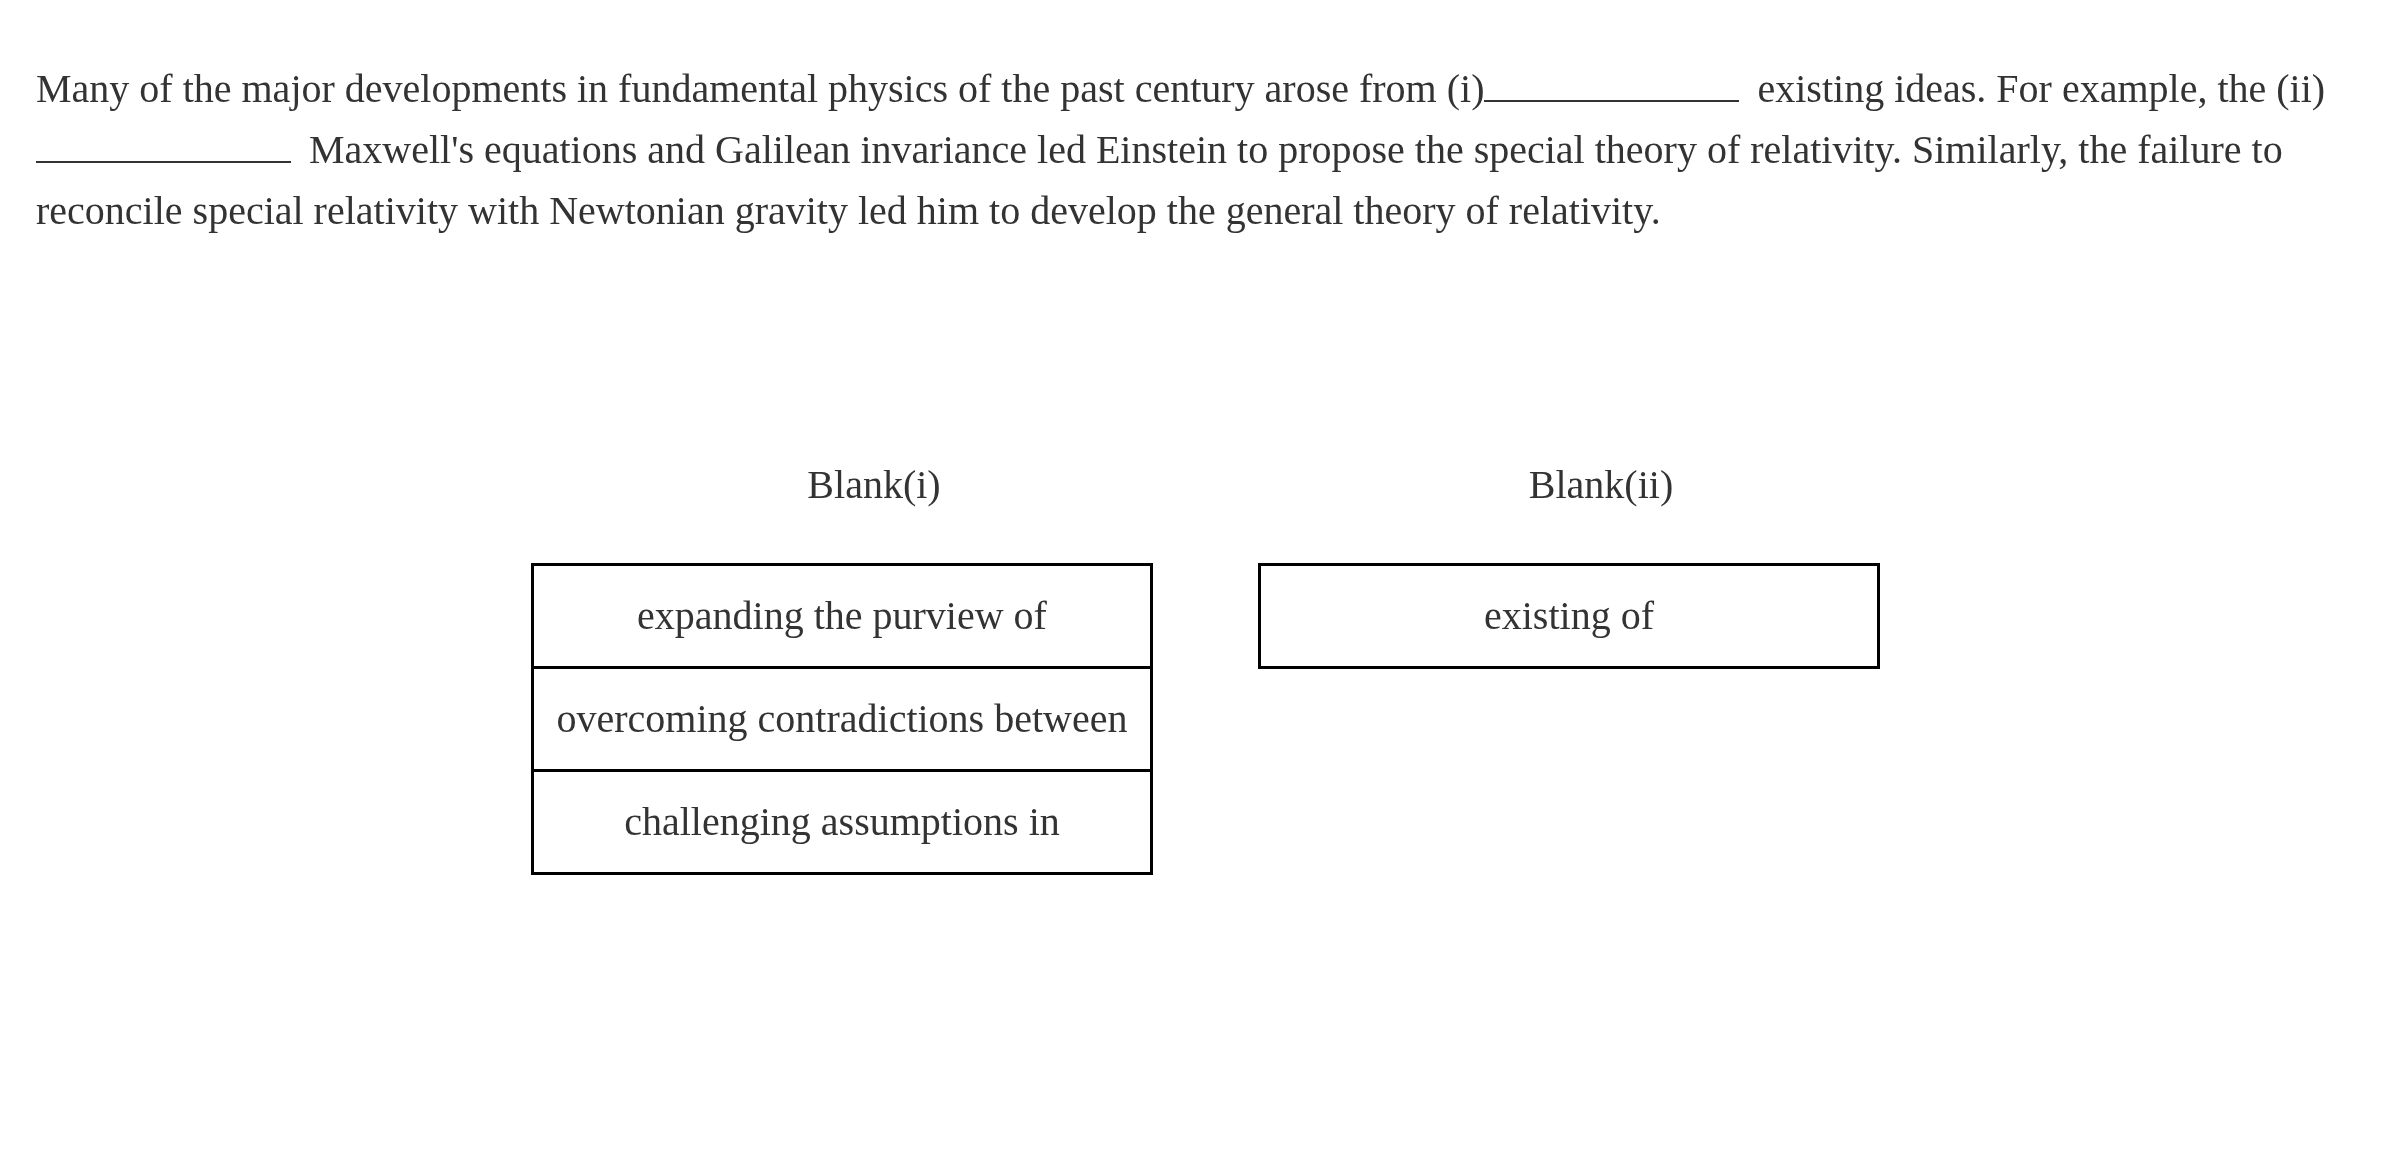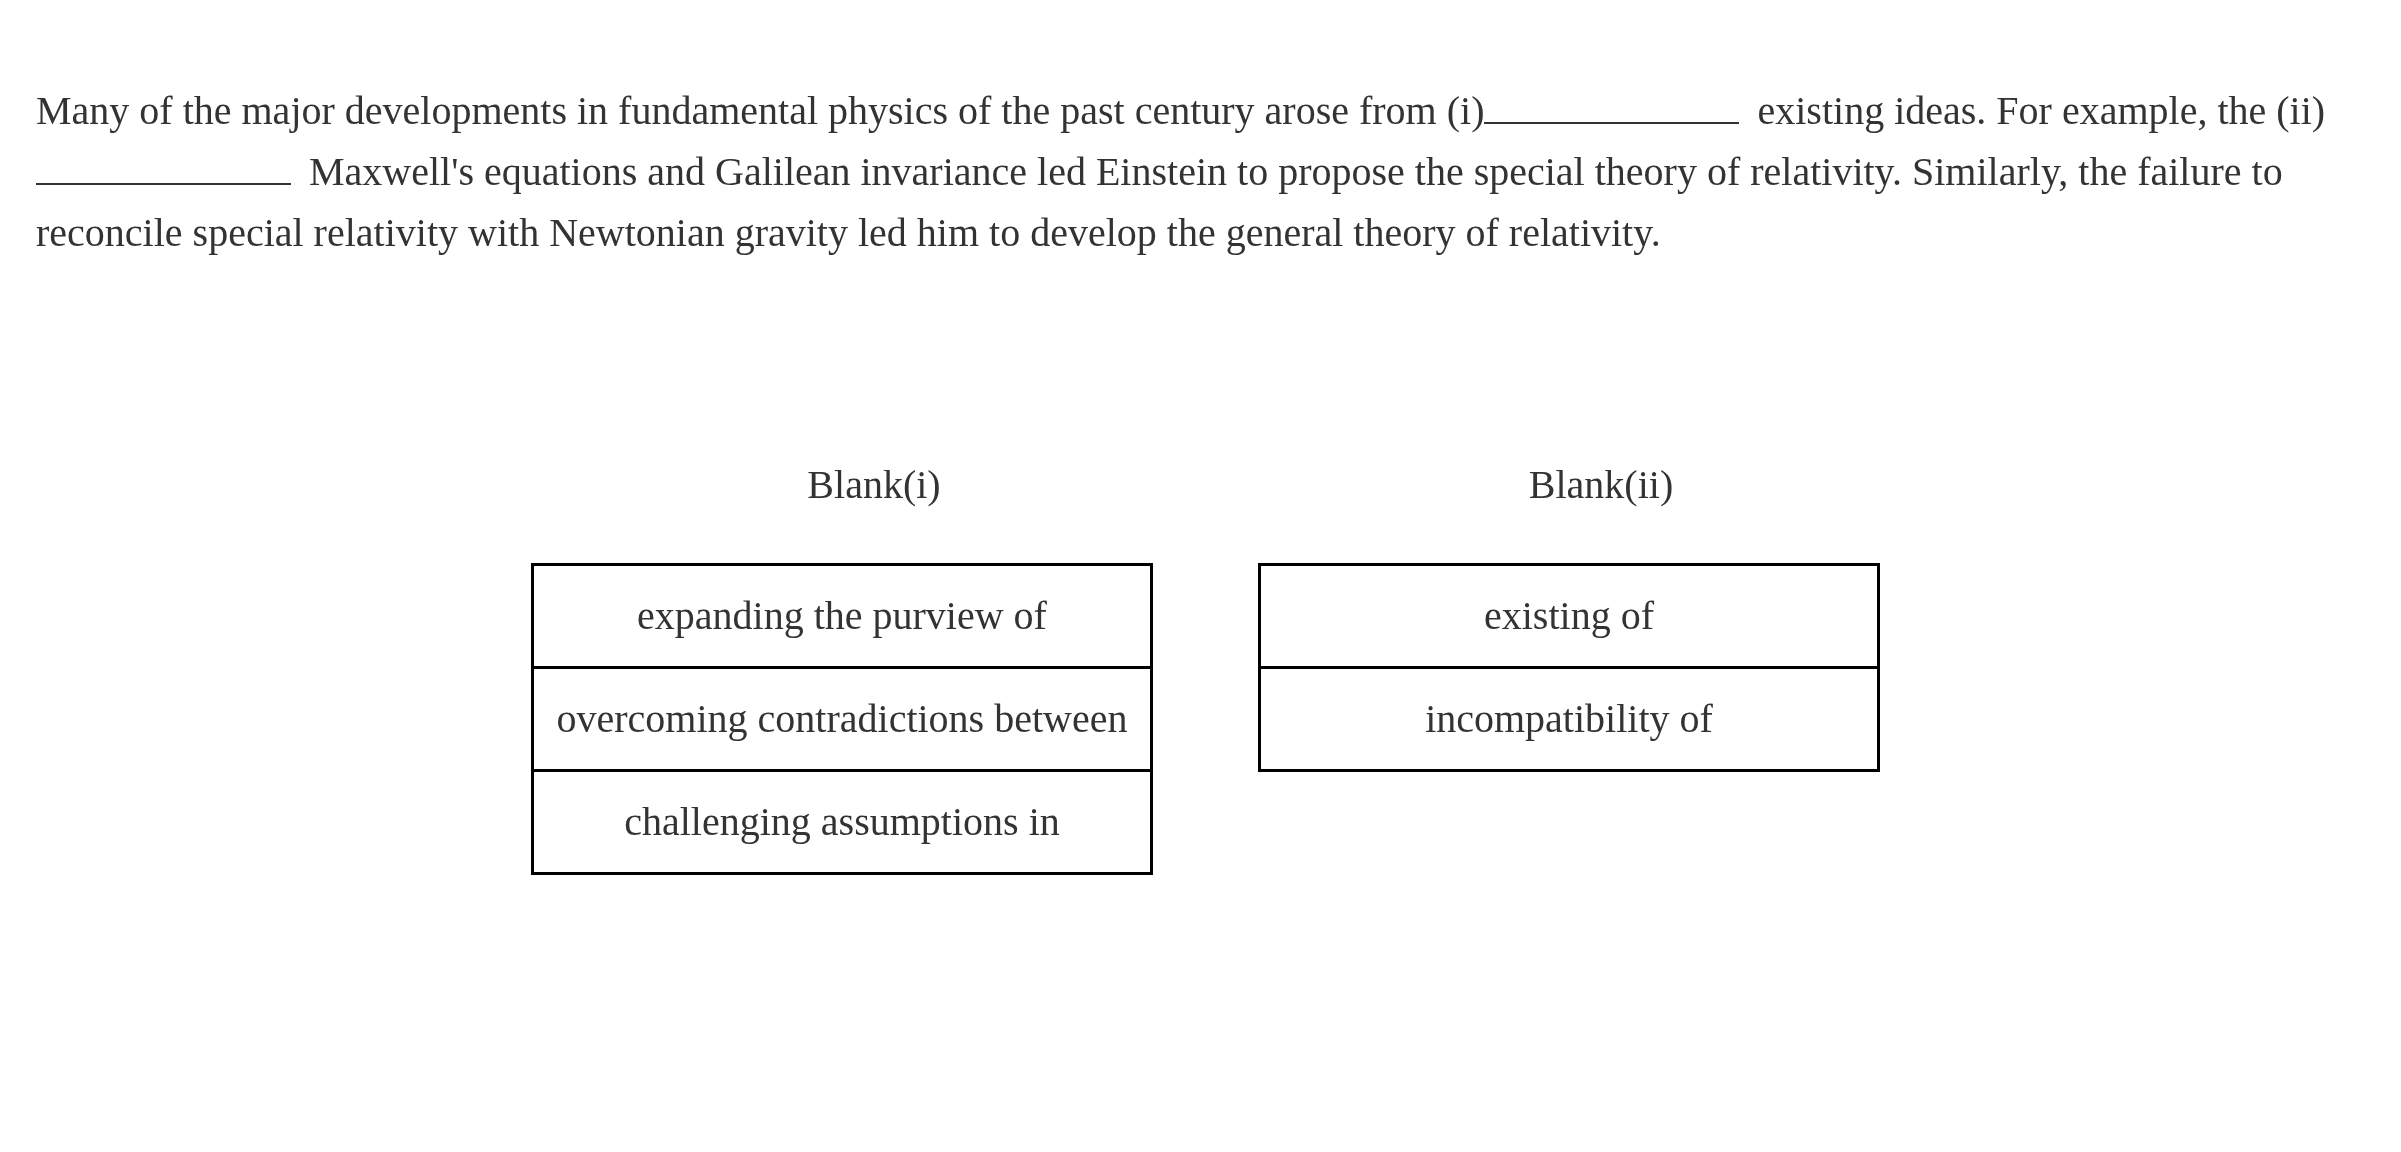--- a/index.html
+++ b/index.html
@@ -18,7 +18,7 @@
     .passage {
       position: absolute;
       left: 36px;
-      top: 80px;
+      top: 58px;
       width: 2340px;
       font-size: 40px;
       line-height: 61px;

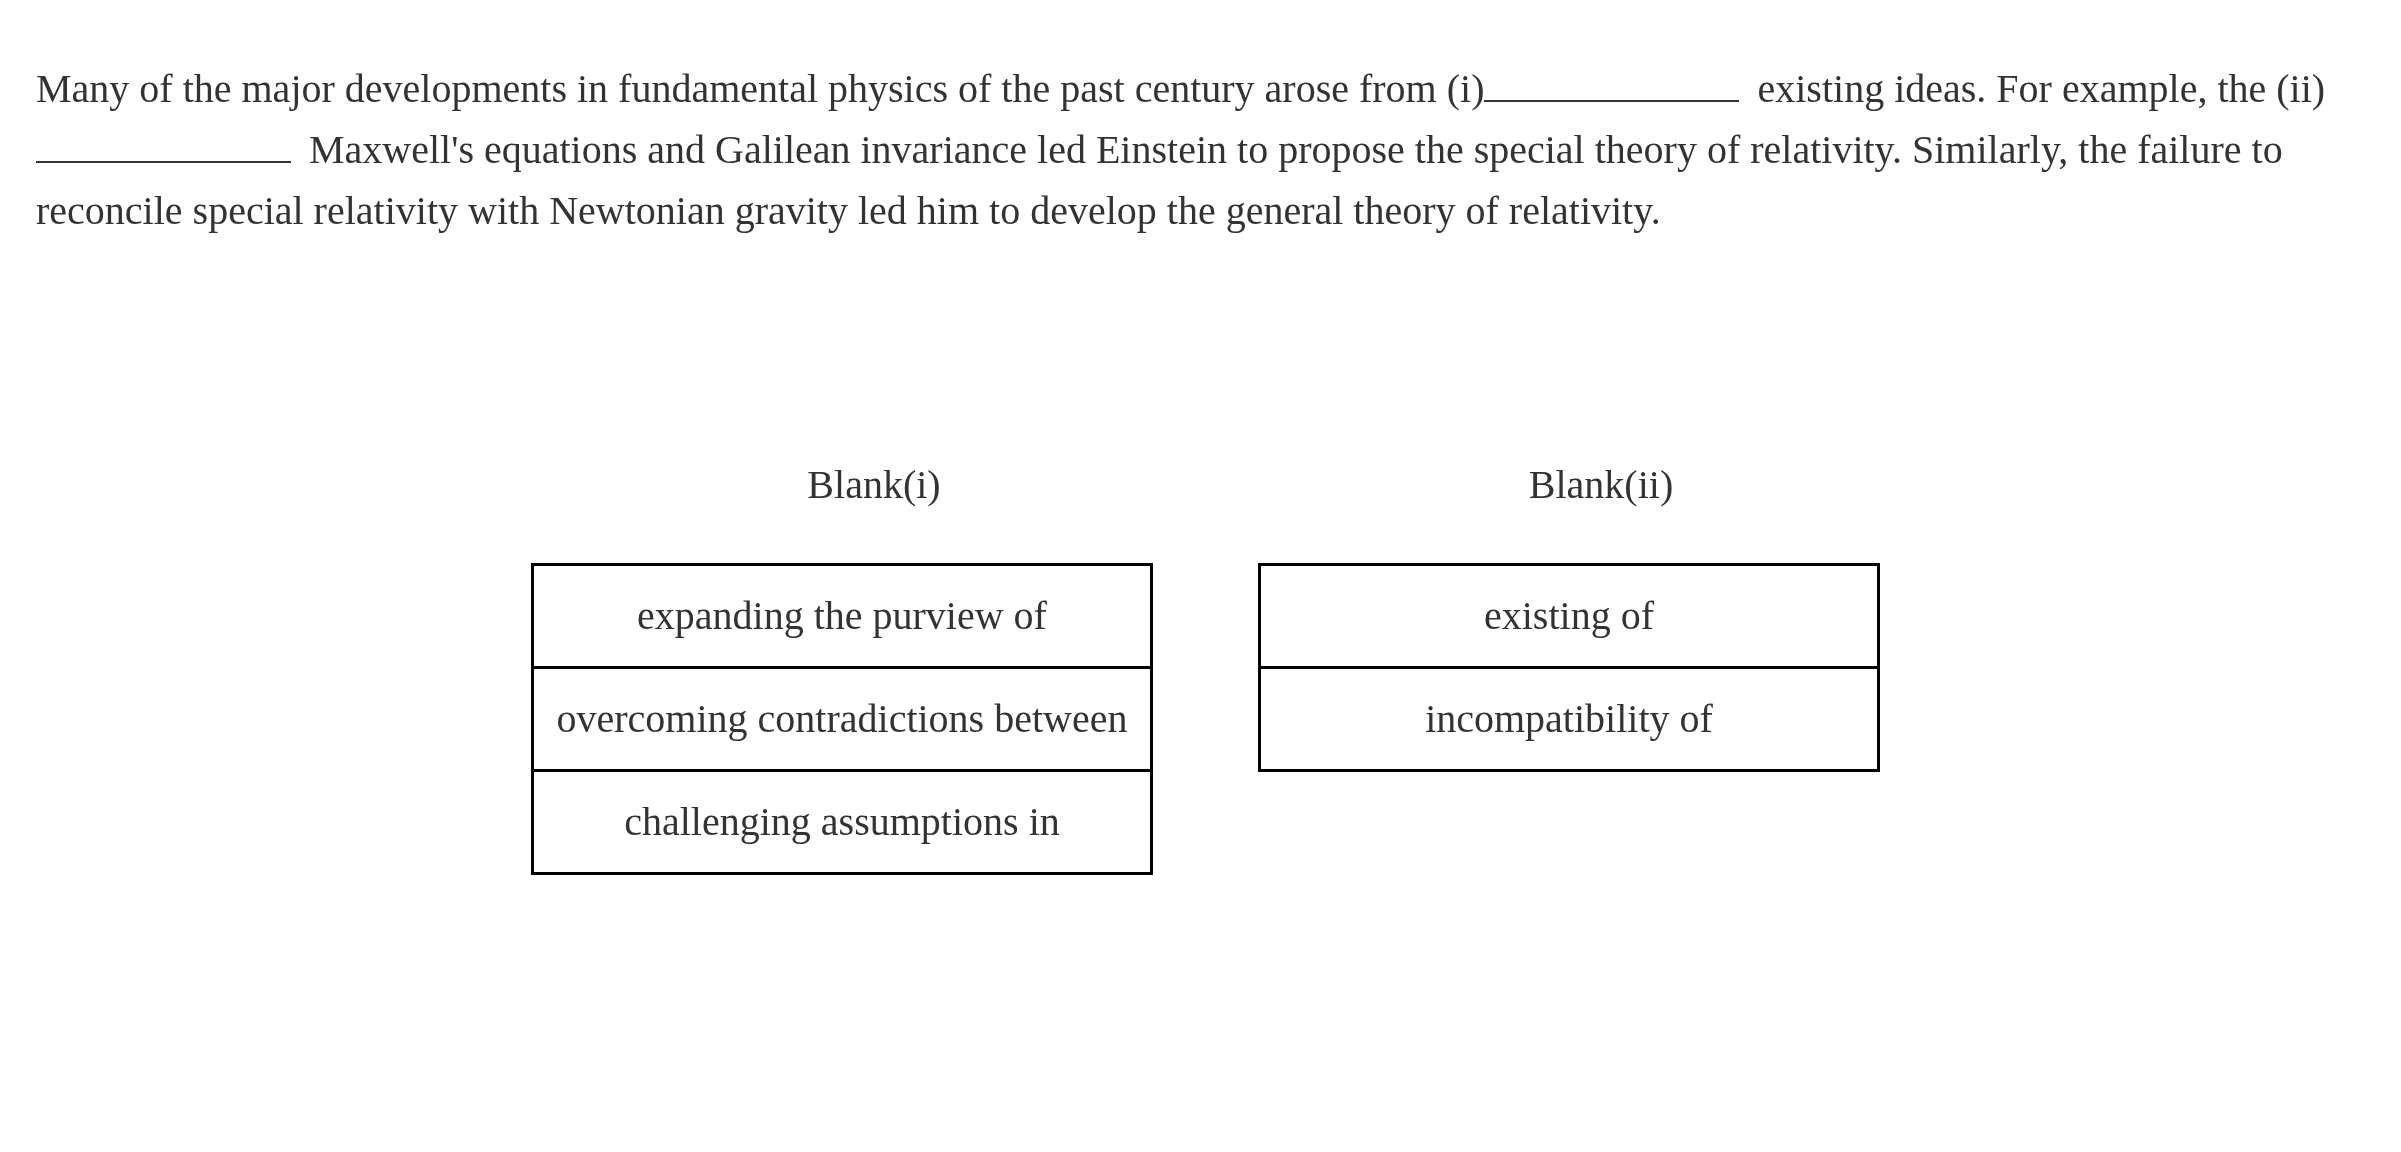--- a/index.html
+++ b/index.html
@@ -92,9 +92,6 @@
         <tr>
       <td>existing of</td>
     </tr>
-    <tr>
-      <td>incompatibility of</td>
-    </tr>
   </tbody>
     </table>
 </div>

